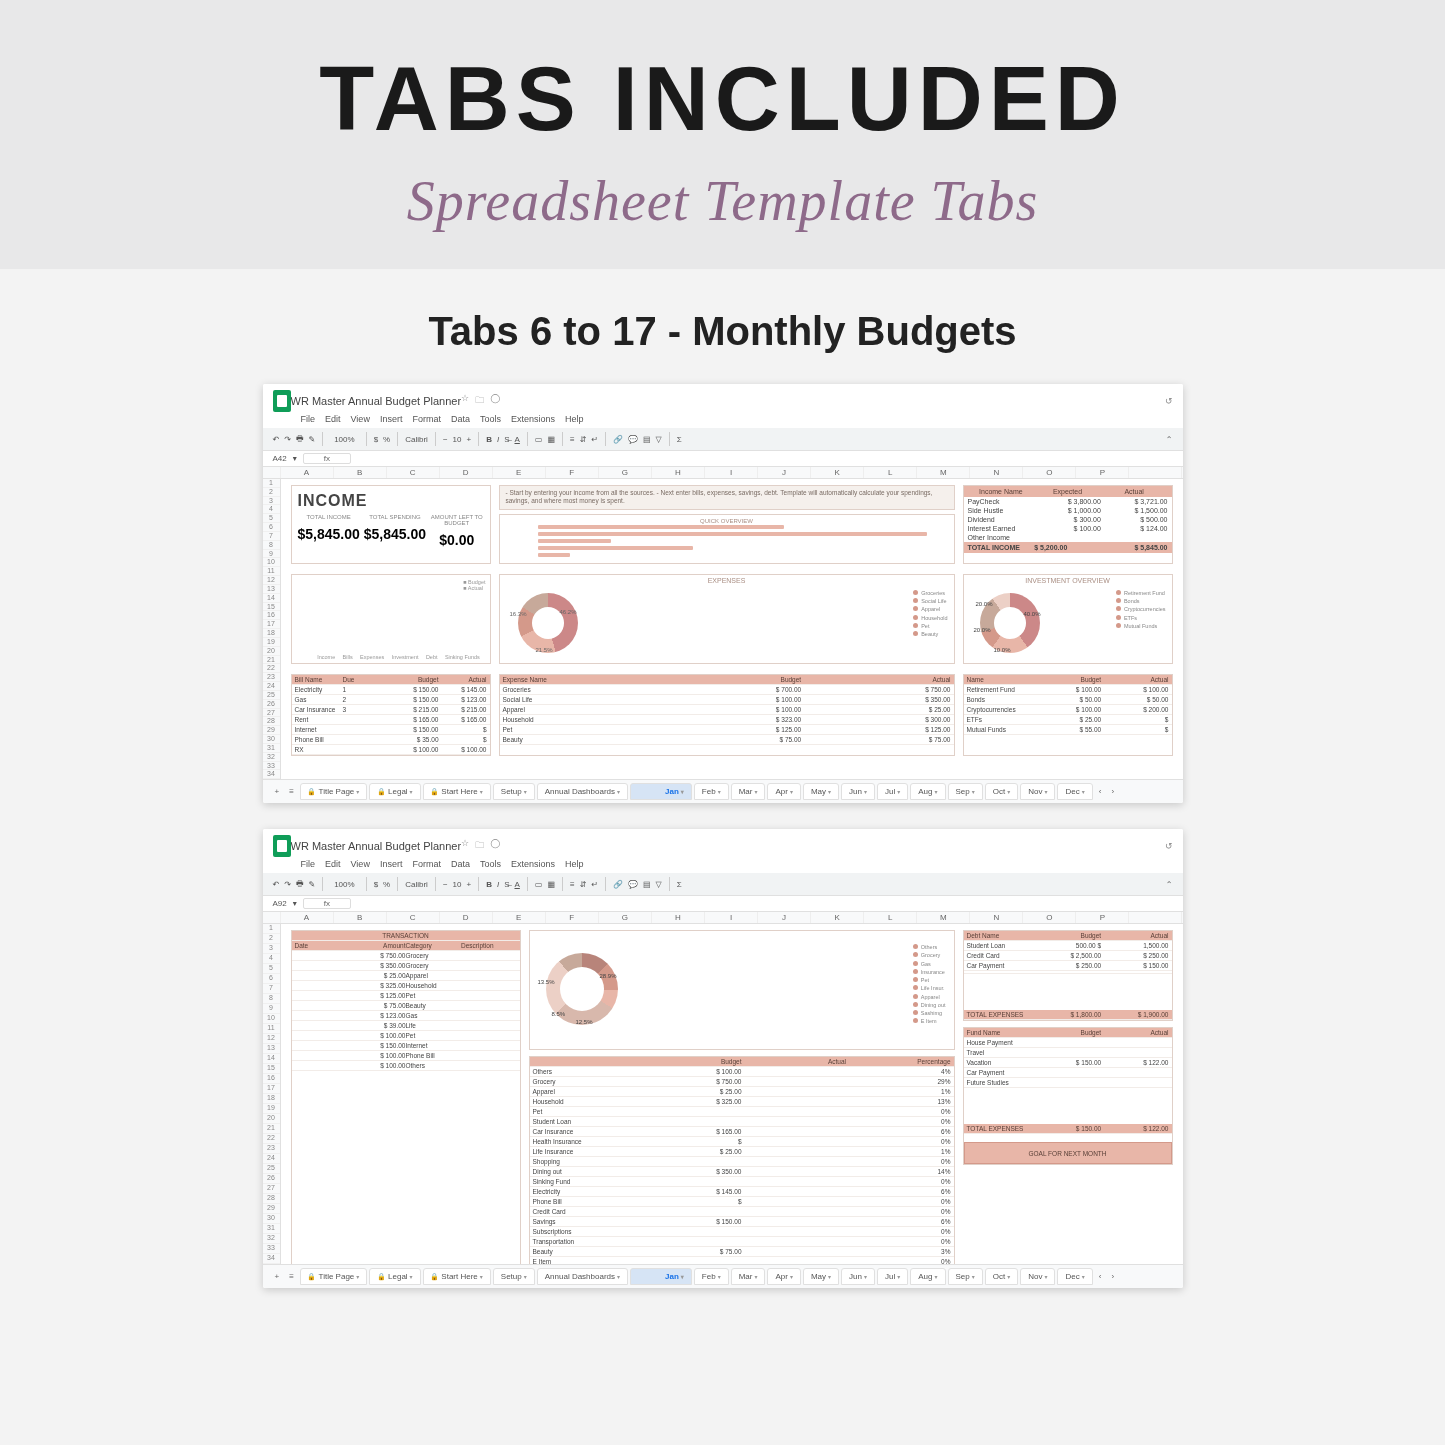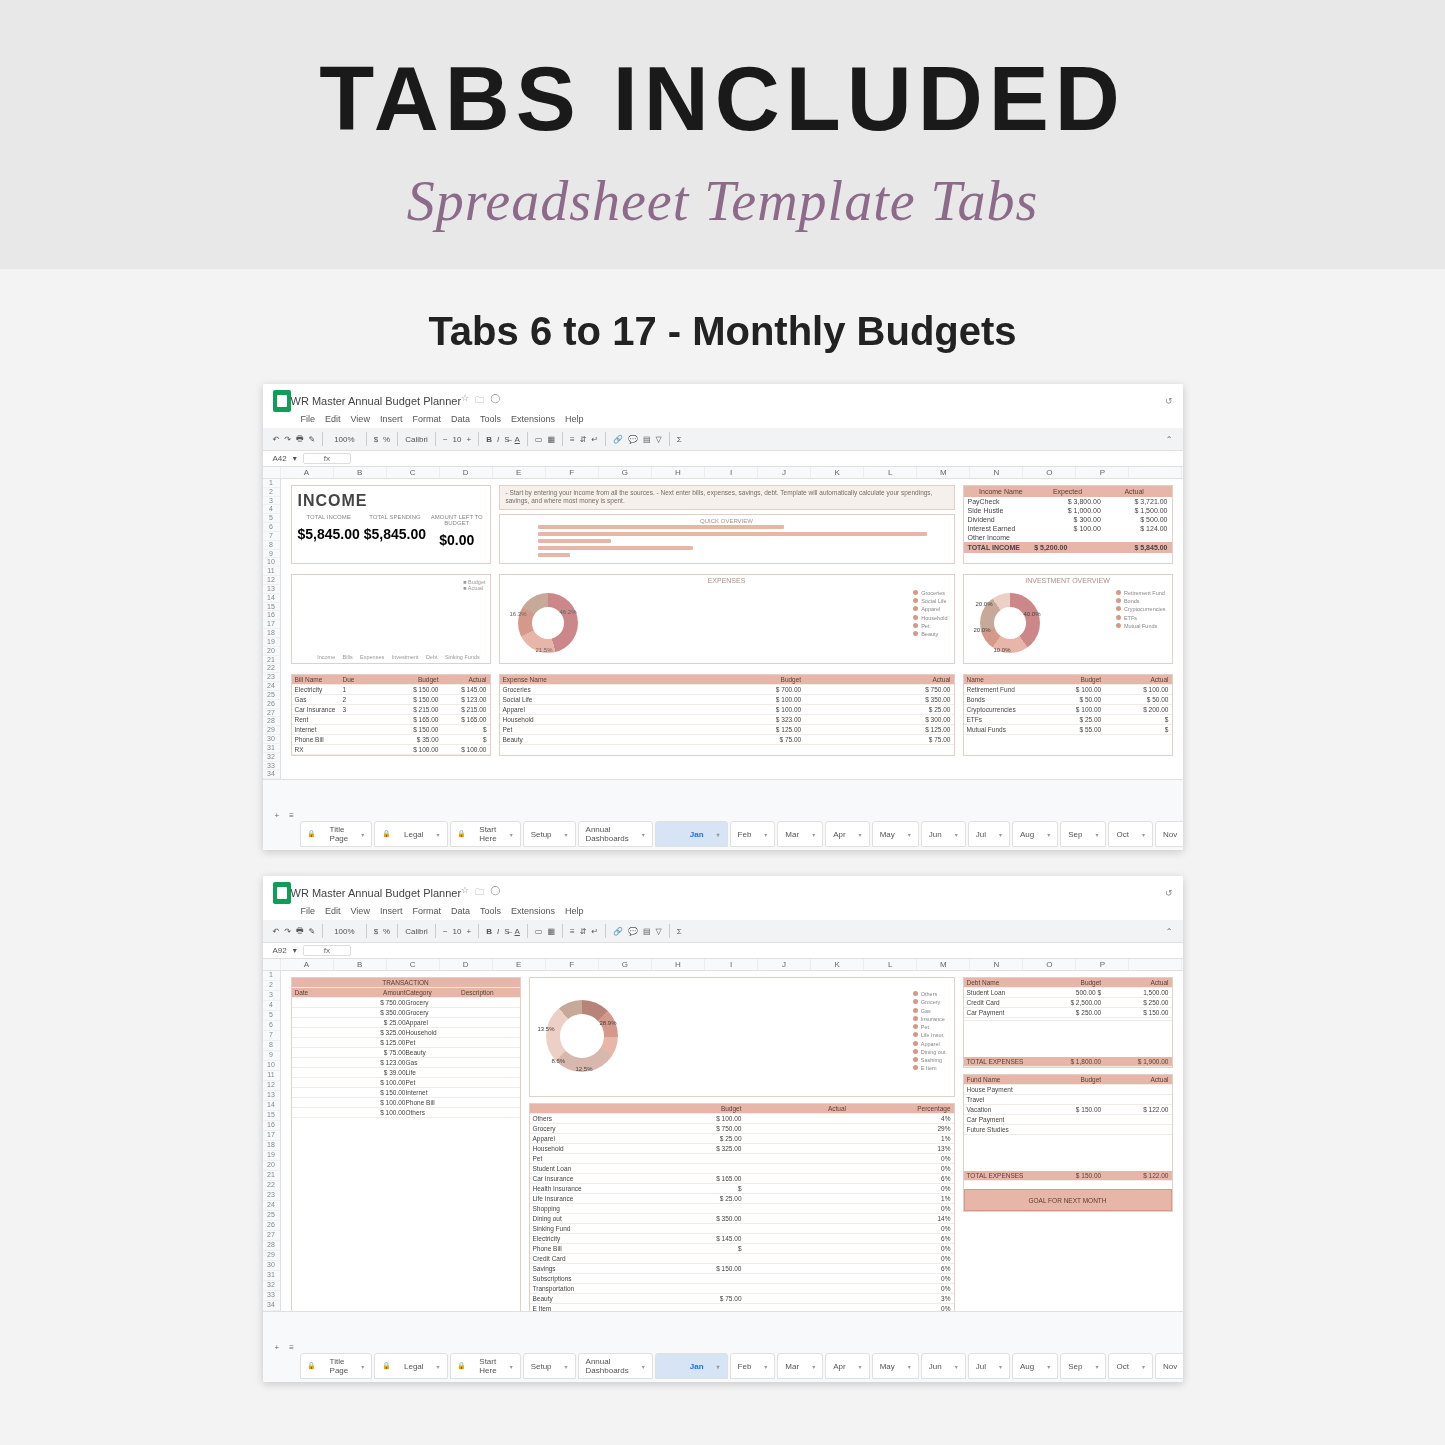--- a/index.html
+++ b/index.html
@@ -203,8 +203,8 @@
   }
   .tabstrip .tab{
     padding:3px 7px; border-radius:3px 3px 0 0;
-    display:flex;align-items:center;gap:13px;
-    background:#fff;border:1px solid #e0e0e0;margin-top:38px;
+    display:flex;align-items:center;gap:2px;
+    background:#fff;border:1px solid #e0e0e0;
   }
   .tabstrip .tab.active{ background:#d6e4f5; color:#1a73e8; font-weight:600;padding-left:34px;}
   .tabstrip .tab .lock{font-size:7px;color:#888;}

